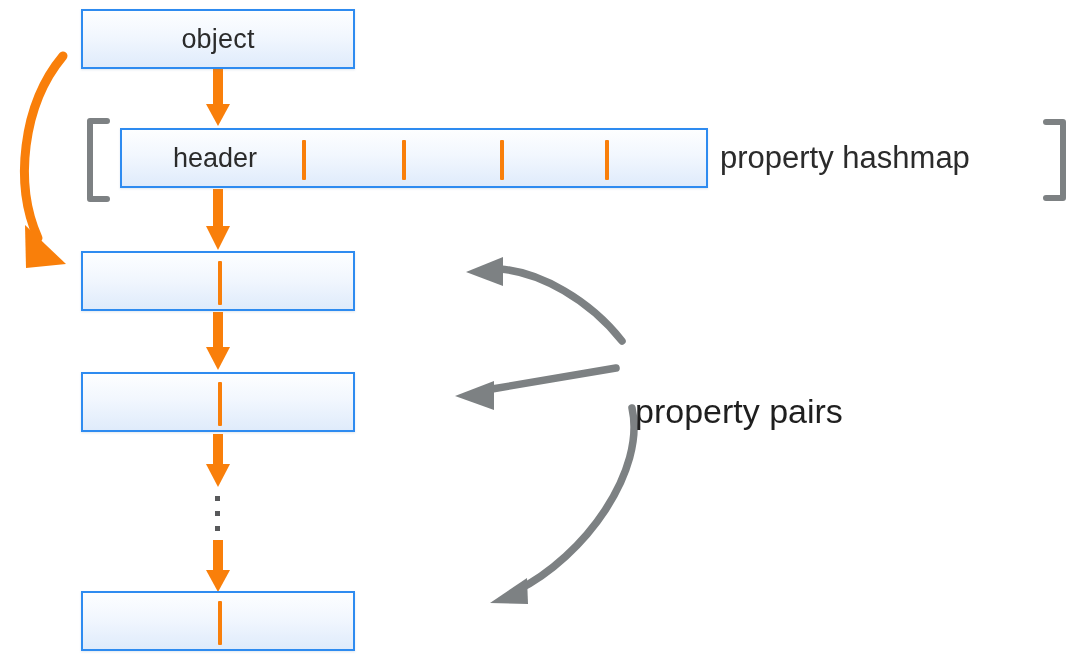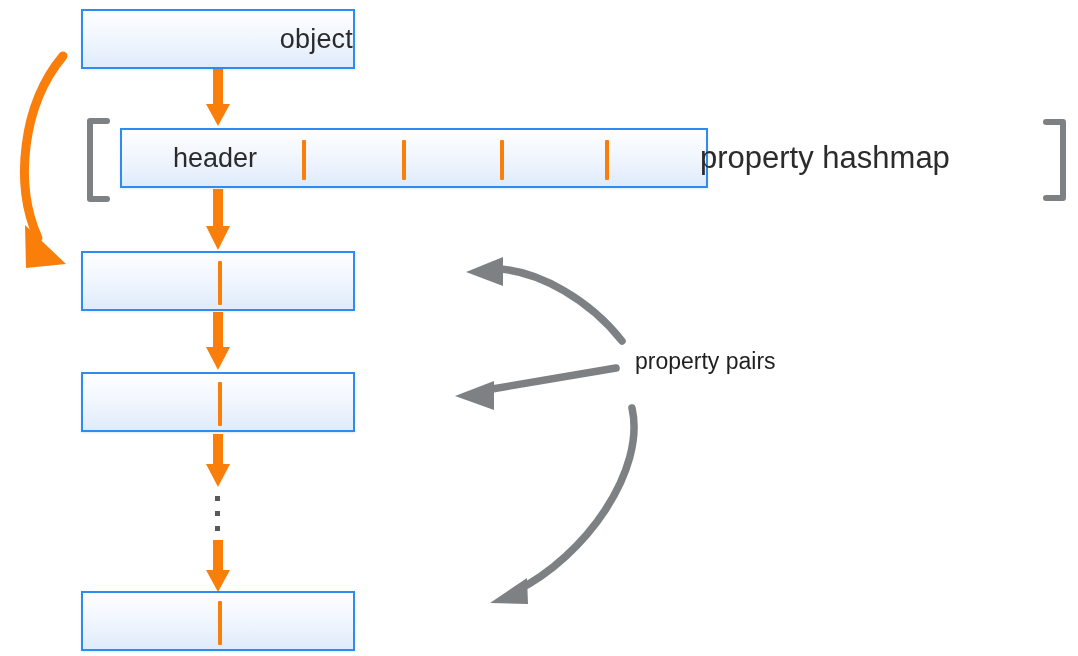--- a/index.html
+++ b/index.html
@@ -30,7 +30,7 @@
     right: 0;
     top: 50%;
     transform: translateY(-50%);
-    text-align: right;
+    text-align: center;
     font-size: 27px;
     color: #2b2b2b;
     letter-spacing: 0.2px;

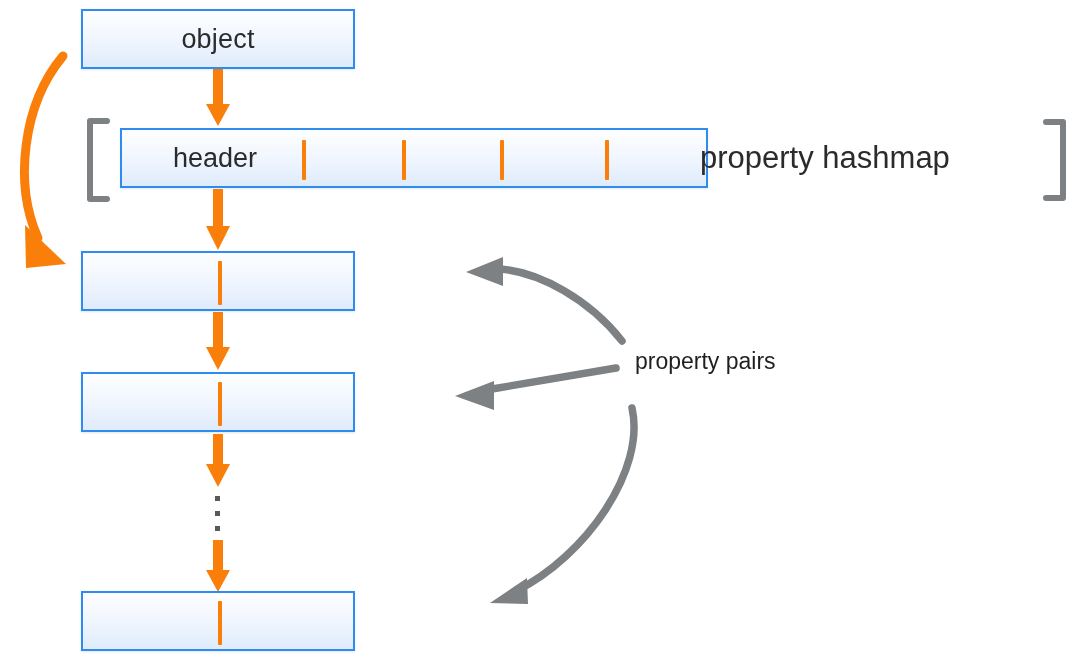--- a/index.html
+++ b/index.html
@@ -188,7 +188,7 @@
   <div class="ellipsis-dot" style="left:215px; top:511px;"></div>
   <div class="ellipsis-dot" style="left:215px; top:526px;"></div>
 
-  <div class="side-label" style="left:700px; top:142px;">property hashmap</div>
+  <div class="side-label" style="left:720px; top:142px;">property hashmap</div>
 
   <div class="pairs-label" style="left:635px; top:350px;">property pairs</div>
 

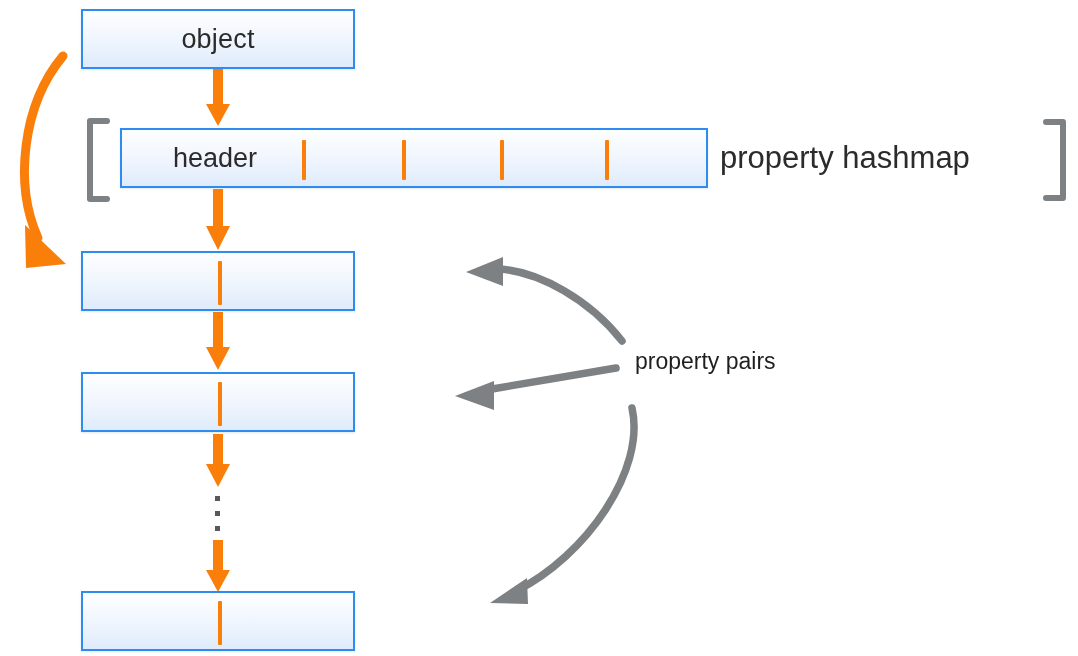--- a/index.html
+++ b/index.html
@@ -68,10 +68,11 @@
   }
   .pairs-label {
     position: absolute;
-    font-size: 23px;
+    font-size: 34px;
     color: #1f1f1f;
     line-height: 1;
     white-space: nowrap;
+    margin-top: 44px;
   }
   svg.overlay {
     position: absolute;

